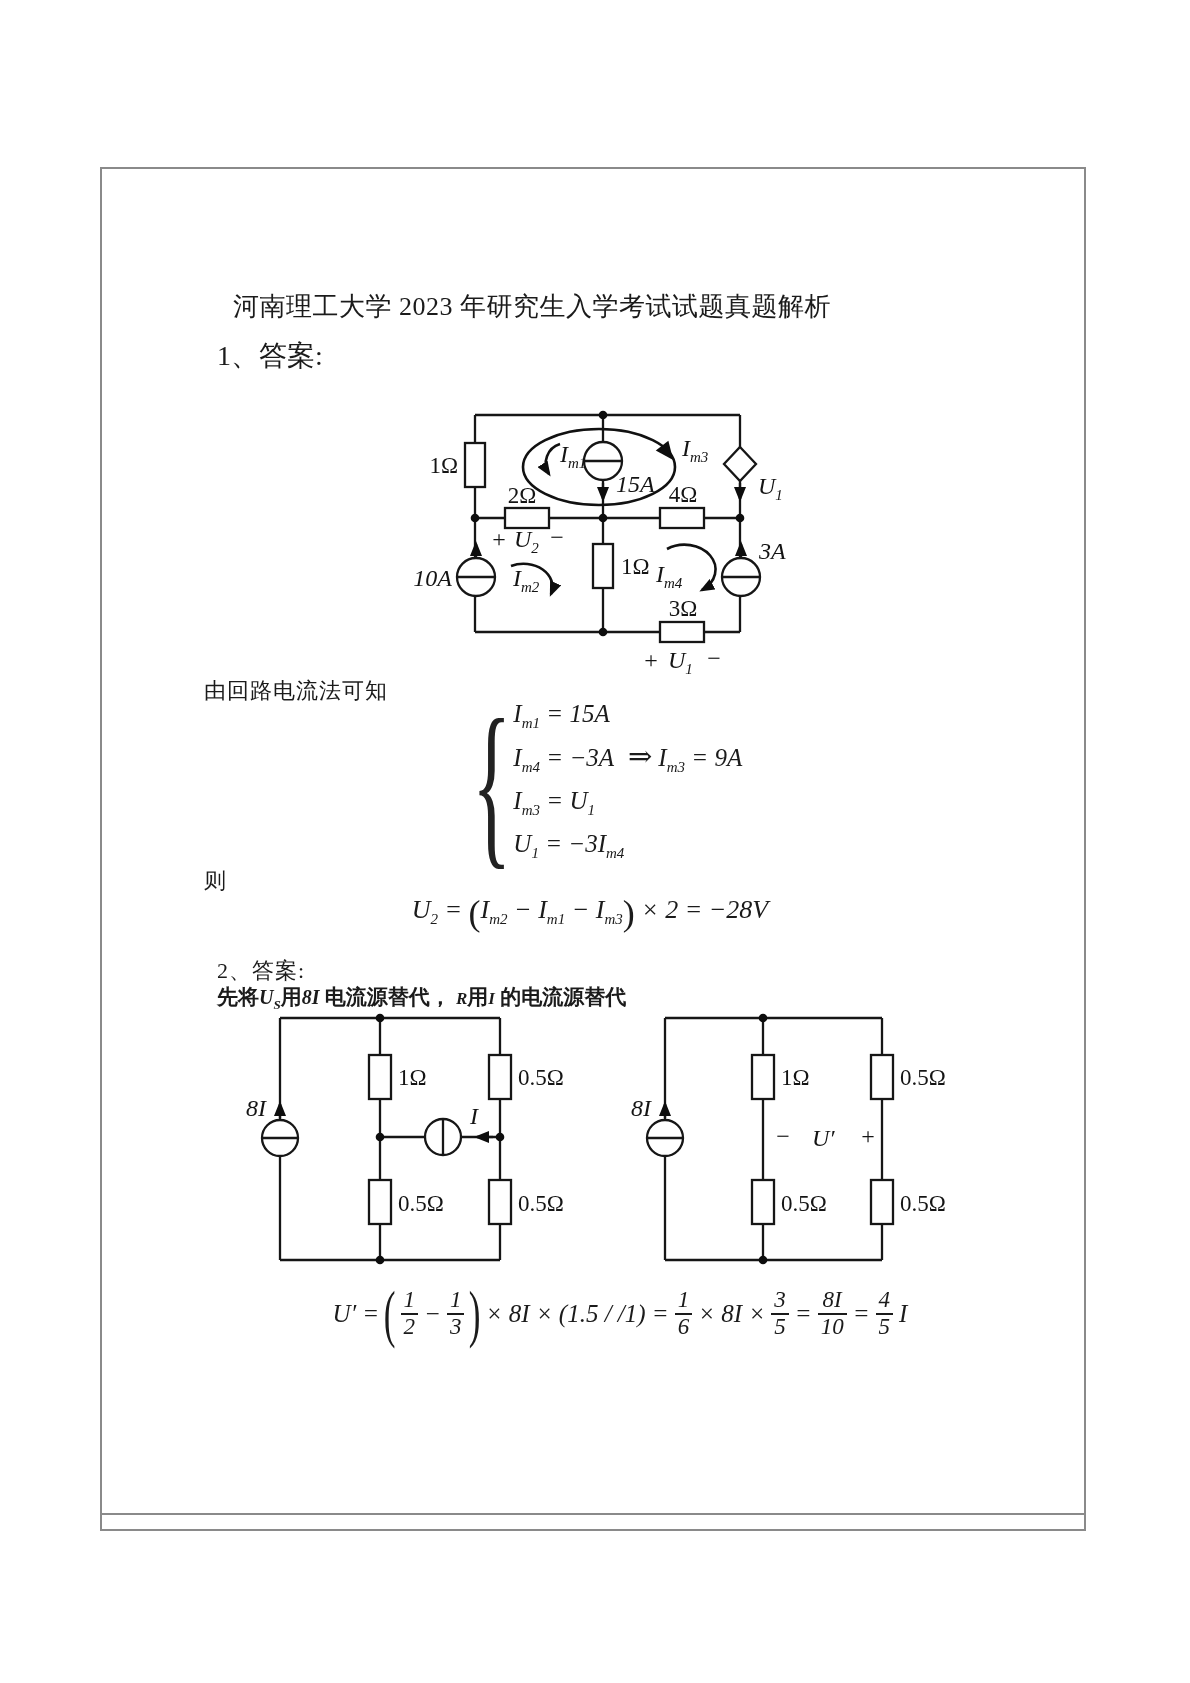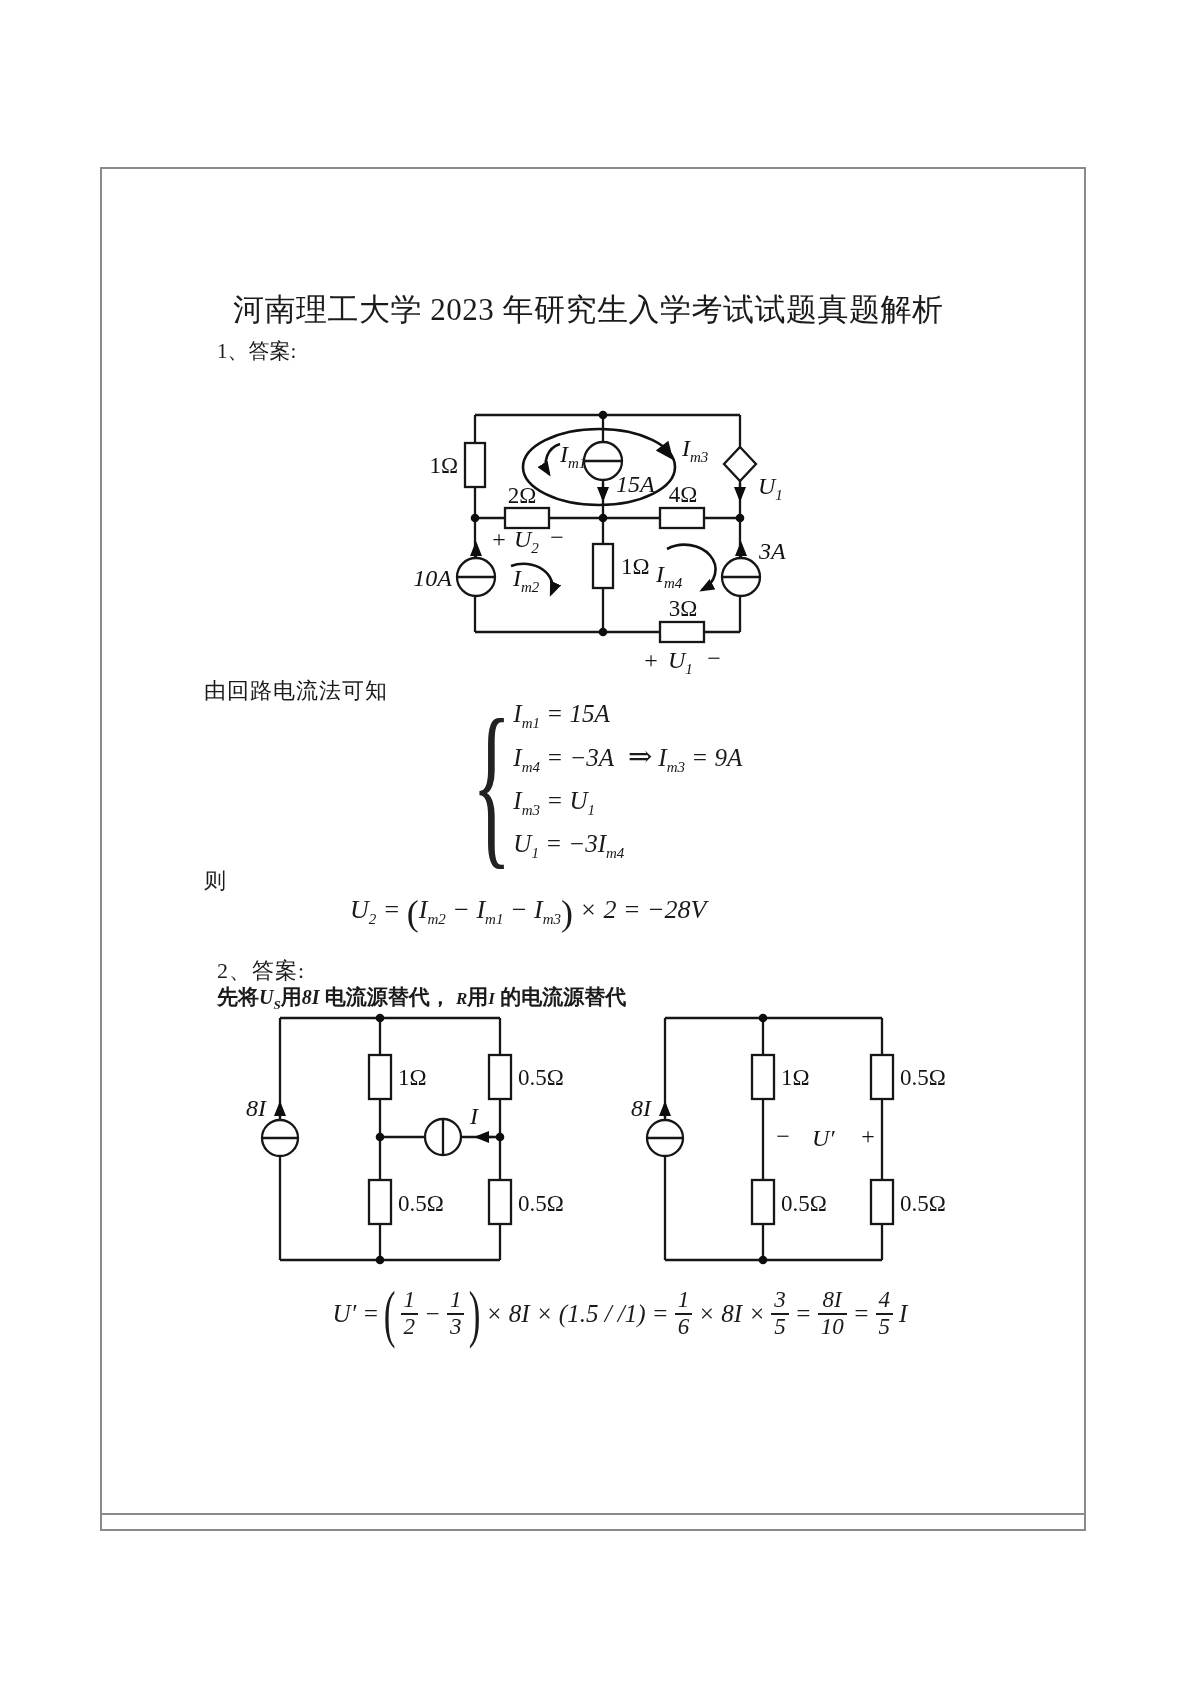--- a/index.html
+++ b/index.html
@@ -10,7 +10,7 @@
   .frame-divider{position:absolute;left:0;right:0;bottom:14px;height:0;
          border-top:2px solid #8a8a8a;}
   .abs{position:absolute;white-space:nowrap;}
-  .title{font-size:31px;letter-spacing:0.5px;}
+  .title{font-size:26px;letter-spacing:0.5px;}
   .small-label{font-size:21px;}
   .cjk{font-size:22px;letter-spacing:1px;}
   .intro{font-size:21px;}

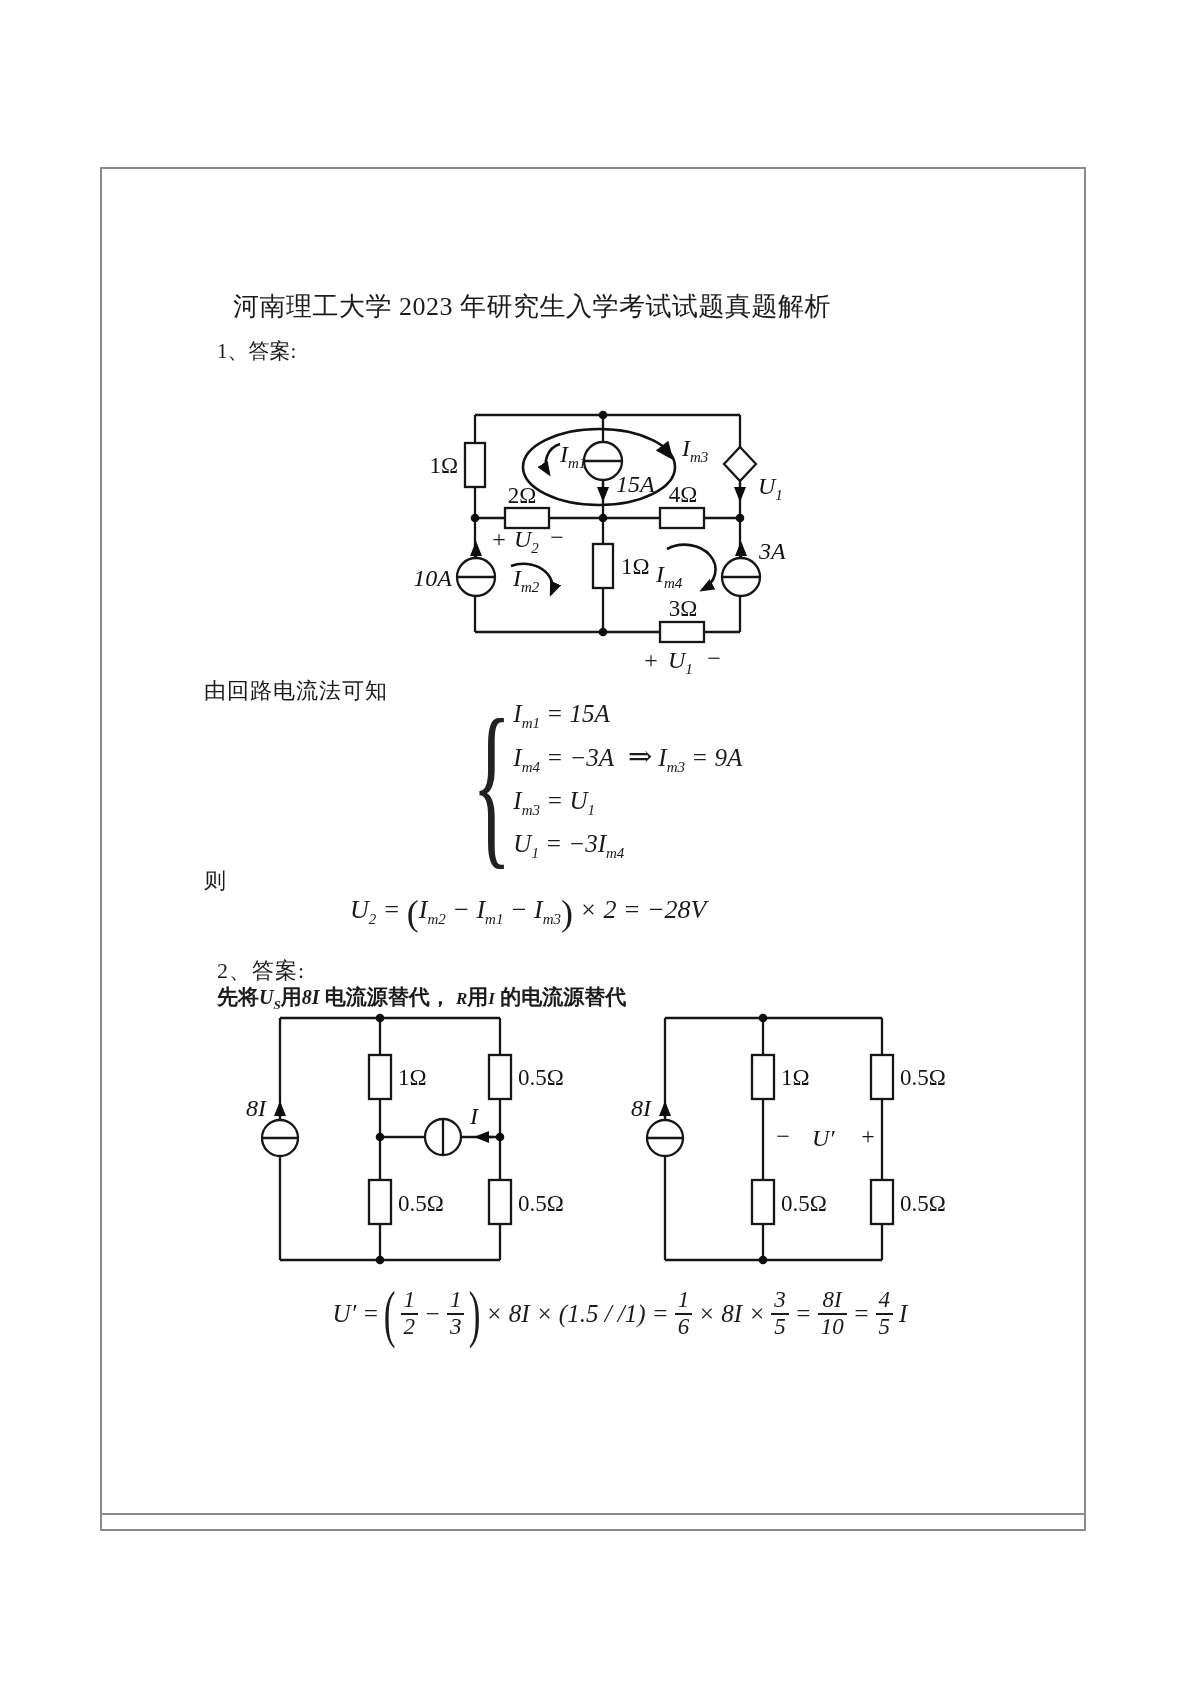--- a/index.html
+++ b/index.html
@@ -11,7 +11,7 @@
          border-top:2px solid #8a8a8a;}
   .abs{position:absolute;white-space:nowrap;}
   .title{font-size:26px;letter-spacing:0.5px;}
-  .small-label{font-size:21px;}
+  .small-label{font-size:28px;}
   .cjk{font-size:22px;letter-spacing:1px;}
   .intro{font-size:21px;}
   .intro i{font-size:20px;}

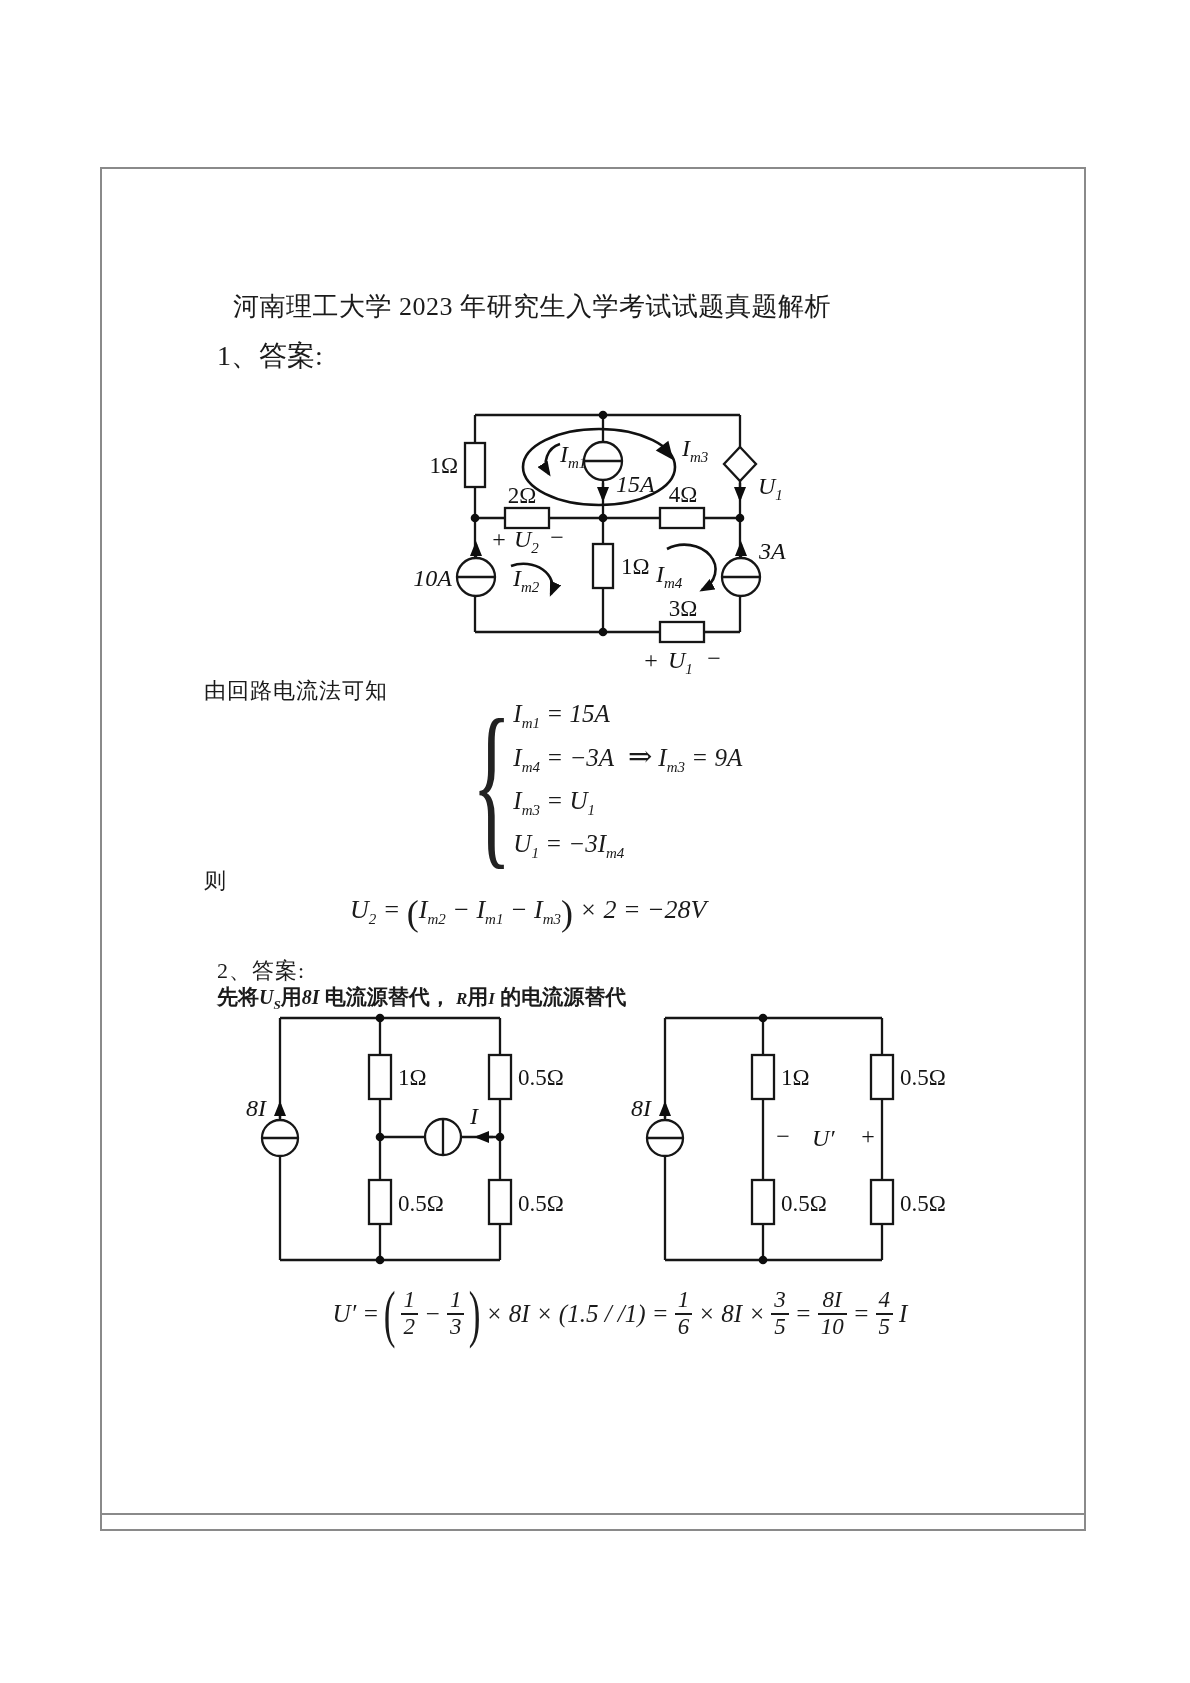--- a/index.html
+++ b/index.html
@@ -25,7 +25,7 @@
   .eqline{font-style:italic;font-size:25px;line-height:33px;white-space:nowrap;}
   .eqline sub,.u2eq sub{font-size:15px;font-style:italic;vertical-align:-6px;letter-spacing:0;}
   .imp{font-style:normal;font-size:29px;margin:0 6px 0 14px;}
-  .u2eq{font-style:italic;font-size:26px;}
+  .u2eq{font-style:italic;font-size:26px;text-align:center;}
   .bp{font-size:36px;font-style:normal;vertical-align:-7px;}
   
   .finaleq{position:absolute;display:flex;align-items:center;justify-content:center;

